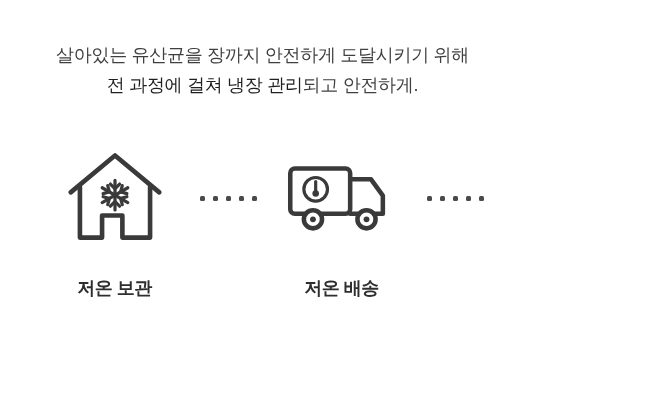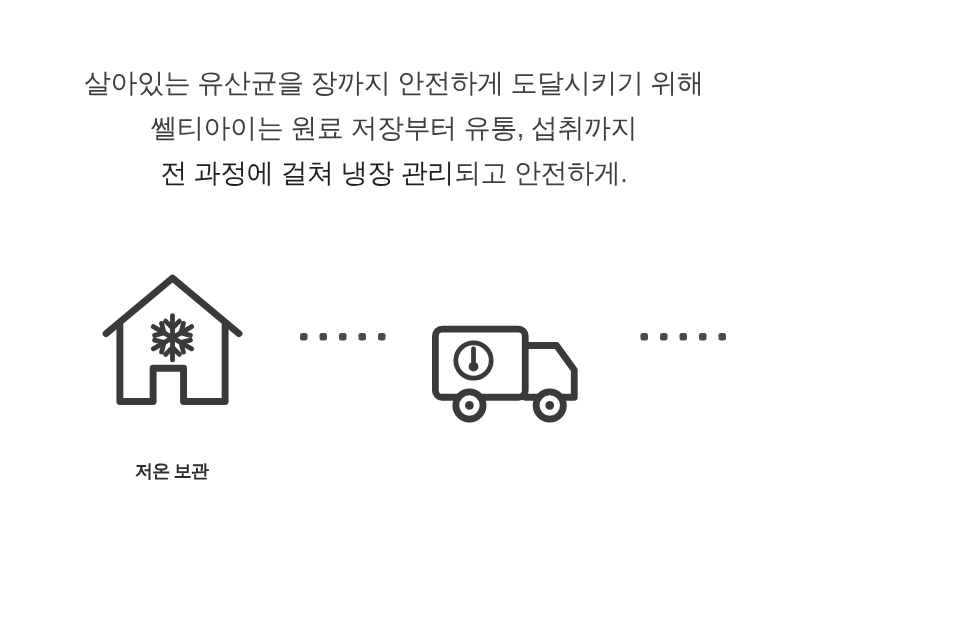--- a/index.html
+++ b/index.html
@@ -77,7 +77,6 @@
 
   <div class="intro">
     <div>살아있는 유산균을 장까지 안전하게 도달시키기 위해</div>
-    <div>쎌티아이는 원료 저장부터 유통, 섭취까지</div>
     <div><span class="bold">전 과정에 걸쳐 냉장 관리</span><span>되고 안전하게.</span></div>
   </div>
 

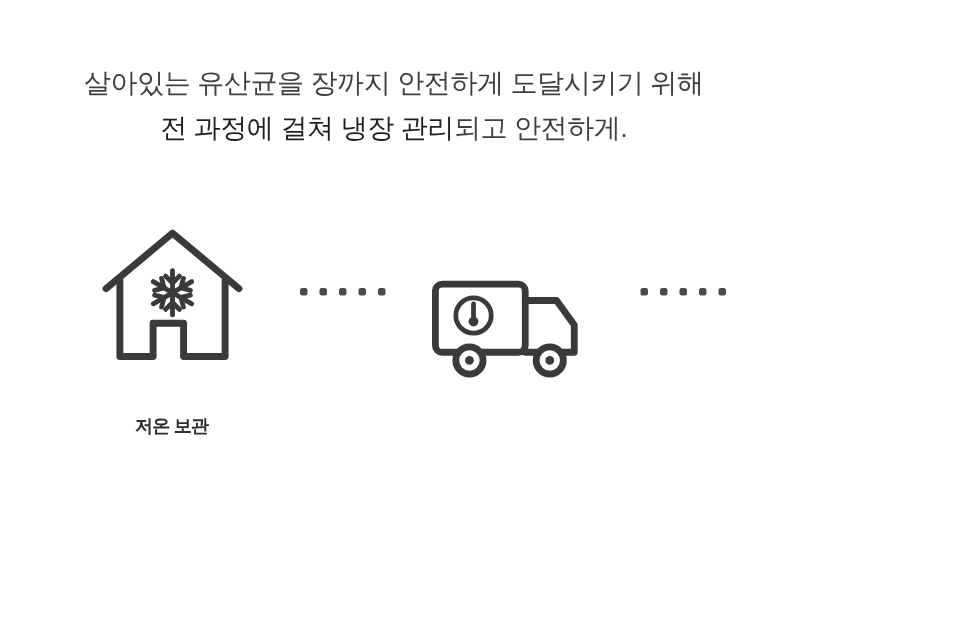--- a/index.html
+++ b/index.html
@@ -49,7 +49,7 @@
   }
   .step-label{
     margin-top:26px;
-    font-size:12px;
+    font-size:18px;
     font-weight:700;
     color:#2e2e2e;
     letter-spacing:-0.5px;

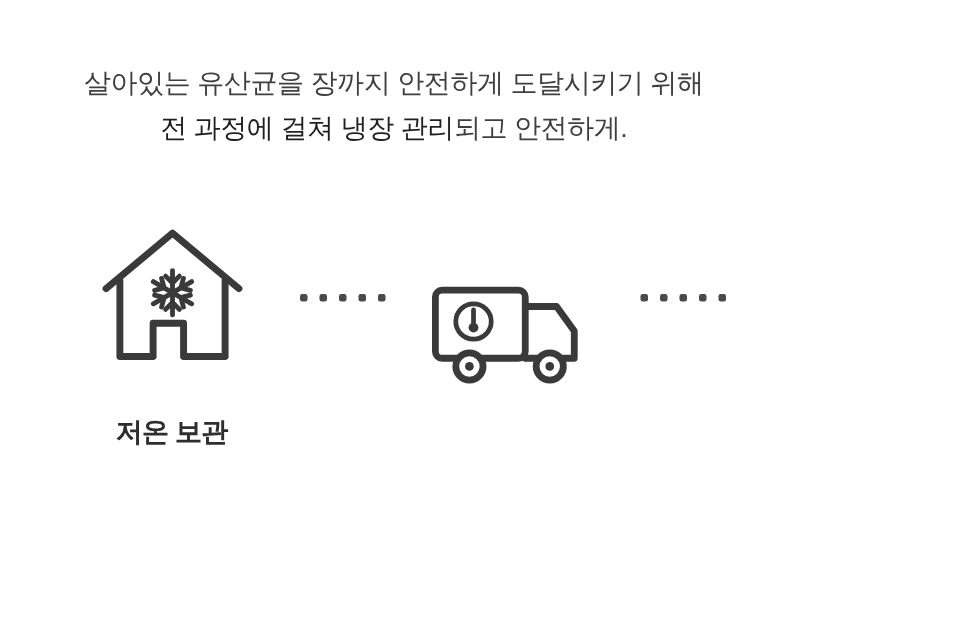--- a/index.html
+++ b/index.html
@@ -133,6 +133,7 @@
           <circle cx="36" cy="47.5" r="3.6" fill="var(--icon)"></circle>
         </svg>
       </div>
+      <div class="step-label">저온 배송</div>
     </div>
 
     <div class="connector">

